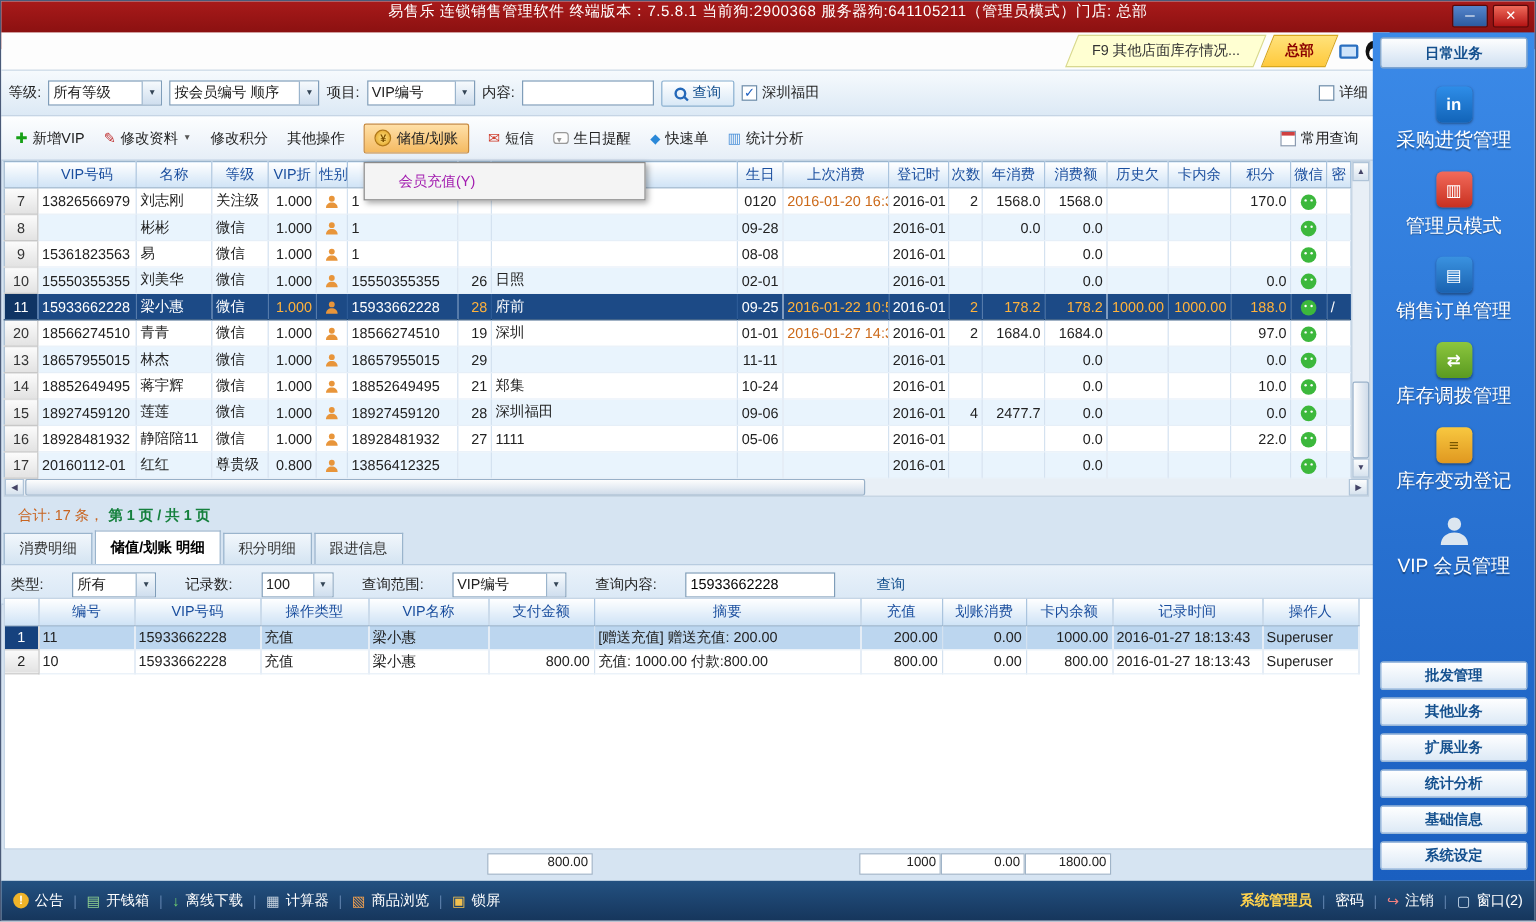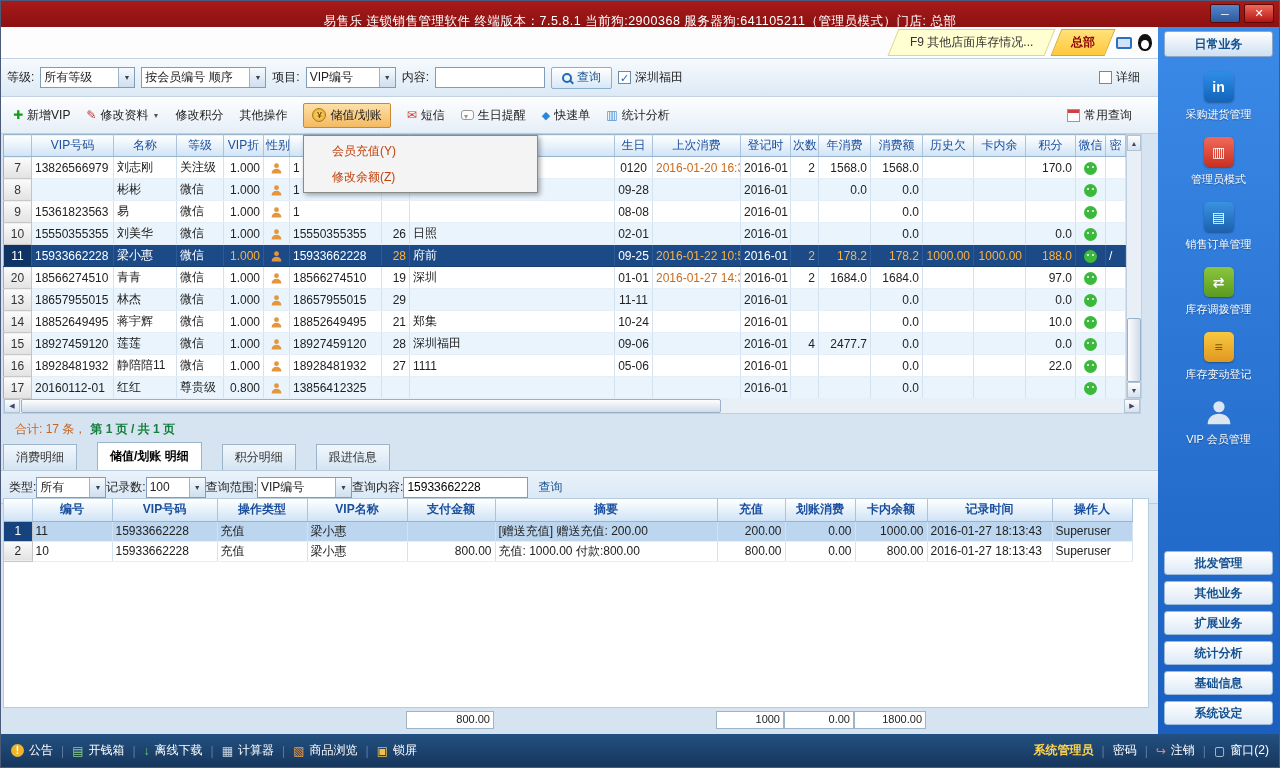--- a/index.html
+++ b/index.html
@@ -8,7 +8,7 @@
 .app{position:relative;width:1280px;height:768px;background:#d6e4f2;border:1px solid #4a5a78;overflow:hidden}
 
 
-.titlebar{position:absolute;top:0;left:0;right:0;height:40px;background:linear-gradient(#a81a1a,#7c0c0c);display:flex;align-items:center;justify-content:center}
+.titlebar{position:absolute;top:0;left:0;right:0;height:40px;background:linear-gradient(#a81a1a,#7c0c0c);display:flex;align-items:flex-start;justify-content:center}
 .titlebar .title{color:#fff;font-size:12.5px;letter-spacing:.5px}
 .win-btns{position:absolute;right:5px;top:3px;display:flex;gap:4px}
 .win-btn{width:30px;height:19px;display:flex;align-items:center;justify-content:center;color:#fff;font-size:11px;border-radius:2px;border:1px solid #5a0808}

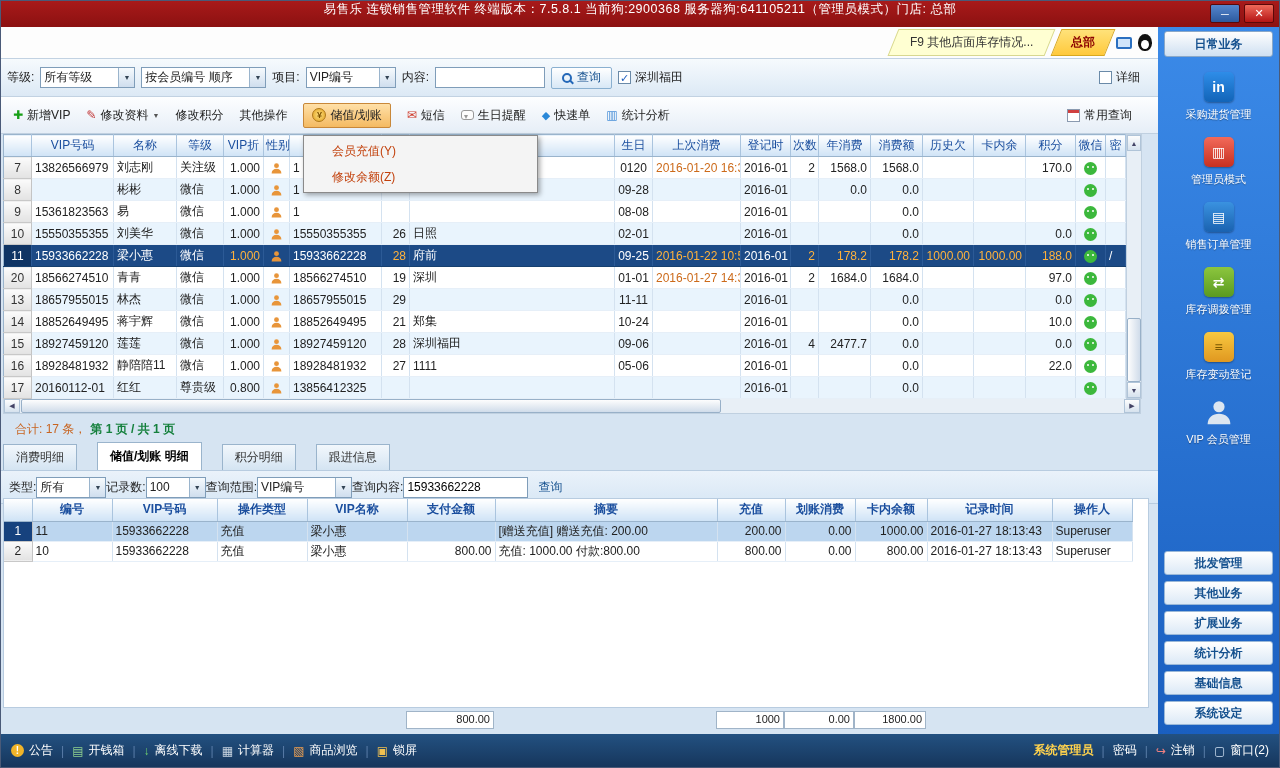--- a/index.html
+++ b/index.html
@@ -118,7 +118,7 @@
 .total-box{position:absolute;top:3px;height:18px;background:#fff;border:1px solid #a0b4c8;padding:1px 3px;text-align:right;font-size:11px;color:#222}
 
 
-.sidebar{position:absolute;top:26px;right:0;width:121px;bottom:33px;background:linear-gradient(180deg,#3b8ae8,#1a5fc0);display:flex;flex-direction:column;padding:4px 6px 6px}
+.sidebar{position:absolute;top:26px;right:0;width:135px;bottom:33px;background:linear-gradient(180deg,#3b8ae8,#1a5fc0);display:flex;flex-direction:column;padding:4px 6px 6px}
 .side-header{height:26px;background:linear-gradient(#fefefe,#cfe0f2);border:1px solid #8aa8c8;border-radius:3px;color:#14508e;font-weight:bold;text-align:center;line-height:24px;margin-bottom:8px}
 .side-item{display:flex;flex-direction:column;align-items:center;padding:7px 0 8px}
 .side-ico{width:30px;height:30px;border-radius:5px;display:flex;align-items:center;justify-content:center;color:#fff;font-weight:bold;font-size:14px;margin-bottom:5px;box-shadow:0 1px 2px rgba(0,0,0,.35)}

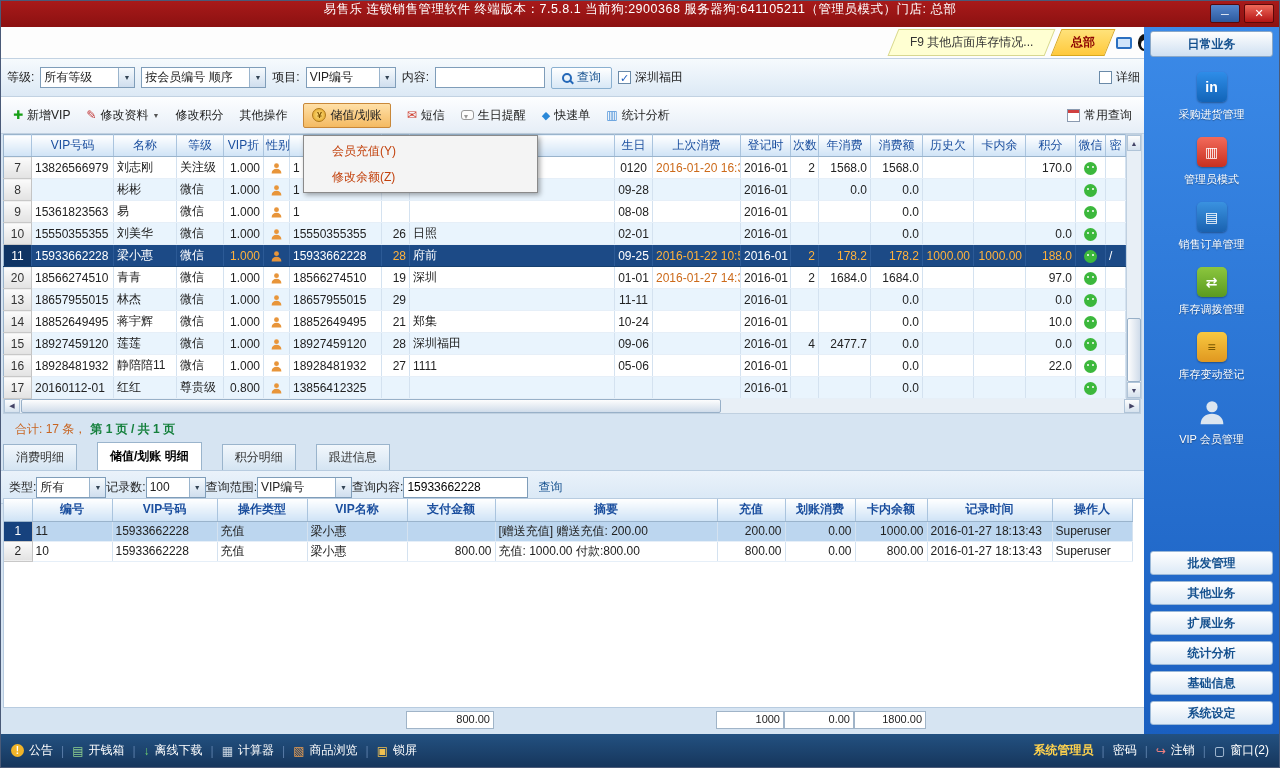--- a/index.html
+++ b/index.html
@@ -128,7 +128,7 @@
 .i-transfer{background:linear-gradient(#8cc63e,#5a9a20)}
 .i-stockchange{background:linear-gradient(#f8c840,#e09820);color:#7a5800}
 .i-member{background:transparent;box-shadow:none}
-.side-label{color:#fff;font-size:11px;text-shadow:0 1px 1px rgba(0,0,0,.35);white-space:nowrap}
+.side-label{color:#fff;font-size:16px;text-shadow:0 1px 1px rgba(0,0,0,.35);white-space:nowrap}
 .side-spacer{flex:1}
 .side-btn{height:24px;margin:3px 0;background:linear-gradient(#ffffff,#dce9f6);border:1px solid #9ab8d8;border-radius:3px;color:#14508e;text-align:center;line-height:22px;font-weight:bold}
 

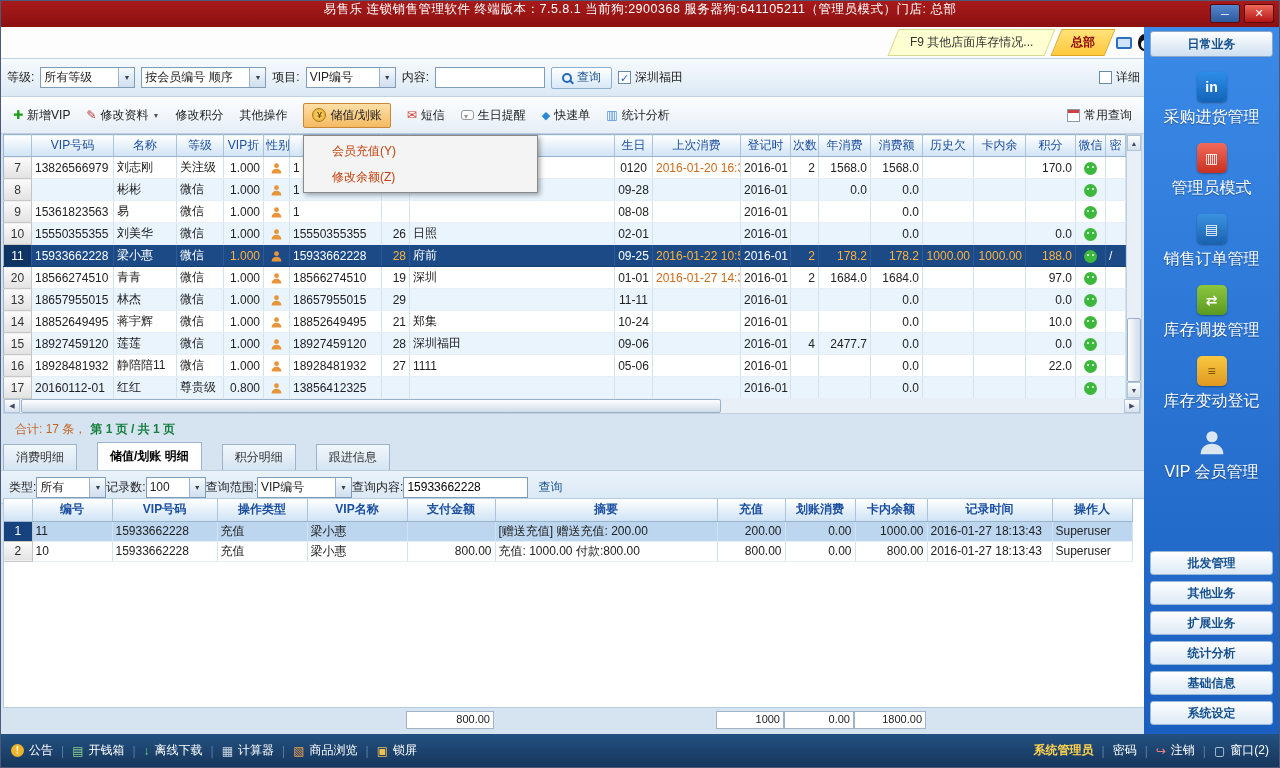--- a/index.html
+++ b/index.html
@@ -59,7 +59,7 @@
 
 
 .ctx-menu{position:absolute;top:134px;left:302px;width:235px;background:#f4f4f4;border:1px solid #8a8a8a;box-shadow:2px 2px 5px rgba(0,0,0,.35);padding:2px;z-index:60}
-.ctx-item{height:26px;line-height:26px;padding-left:26px;color:#c2410c;white-space:nowrap;overflow:hidden}
+.ctx-item{height:26px;line-height:26px;padding-left:26px;color:#a21caf;white-space:nowrap;overflow:hidden}
 .ctx-item.highlighted{border:1px solid #66a0d8;background:#ddecf9;line-height:24px}
 
 

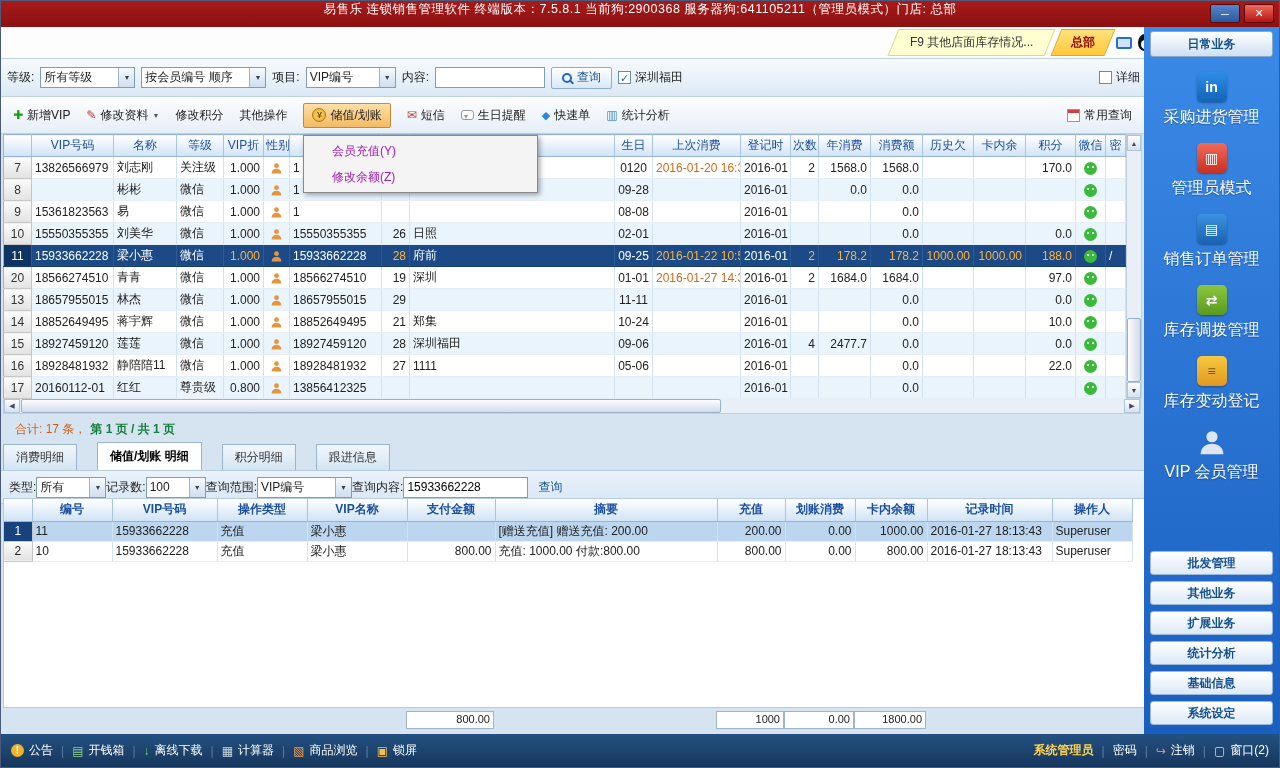--- a/index.html
+++ b/index.html
@@ -595,7 +595,6 @@
 
   <div class="ctx-menu">
     <div class="ctx-item">会员充值(Y)</div>
-      <div class="ctx-item">修改余额(Z)</div>
   </div>
 
   <div class="hscroll">

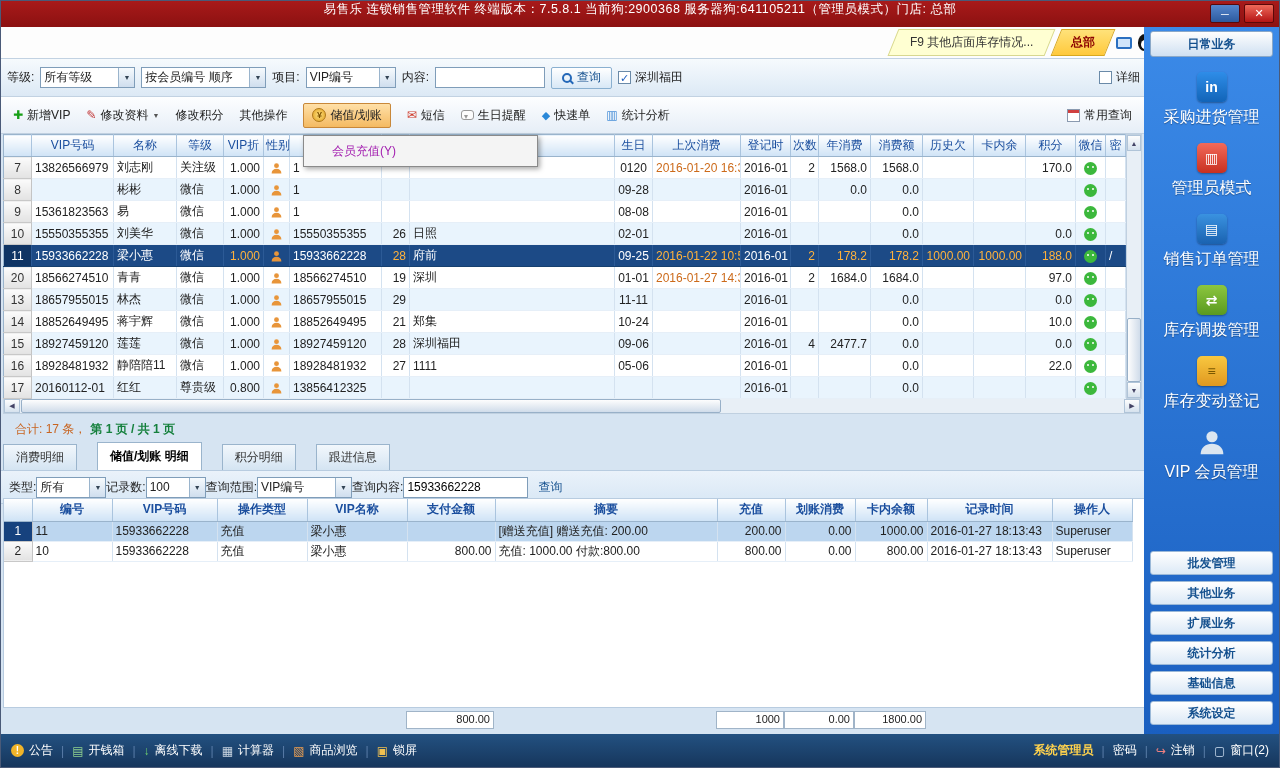--- a/index.html
+++ b/index.html
@@ -96,7 +96,7 @@
 .pg-links{margin-left:auto;display:flex;gap:22px;color:#9aa4ae}
 
 
-.tabs{position:absolute;top:443px;left:0;width:1157px;height:26px;display:flex;align-items:flex-end;padding-left:2px;gap:20px}
+.tabs{position:absolute;top:443px;left:0;width:1157px;height:26px;display:flex;align-items:flex-end;padding-left:2px;gap:2px}
 .tab{padding:4px 12px;background:linear-gradient(#f2f7fc,#d4e4f2);border:1px solid #9ab4cc;border-bottom:none;color:#333;white-space:nowrap}
 .tab.active{background:#fff;font-weight:bold;color:#000;padding:5px 12px}
 

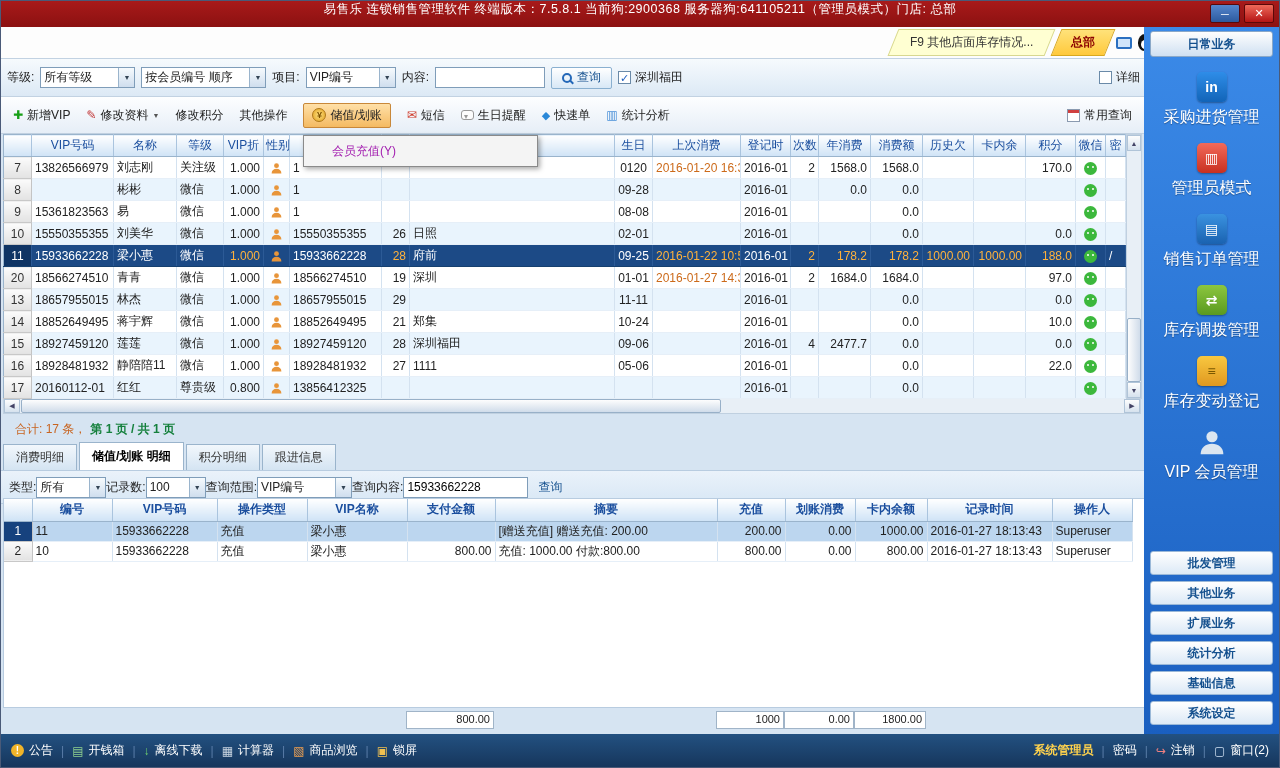--- a/index.html
+++ b/index.html
@@ -101,7 +101,7 @@
 .tab.active{background:#fff;font-weight:bold;color:#000;padding:5px 12px}
 
 
-.subfilter{position:absolute;top:469px;left:0;width:1157px;height:28px;background:linear-gradient(#eaf2fa,#d8e7f5);border-top:1px solid #b8cce0;border-bottom:1px solid #b8cce0;display:flex;align-items:center;gap:0;padding:16px 8px}
+.subfilter{position:absolute;top:469px;left:0;width:1157px;height:28px;background:linear-gradient(#eaf2fa,#d8e7f5);border-top:1px solid #b8cce0;border-bottom:1px solid #b8cce0;display:flex;align-items:center;gap:24px;padding:16px 8px}
 .flat-btn{color:#14508e;padding:0 10px}
 
 

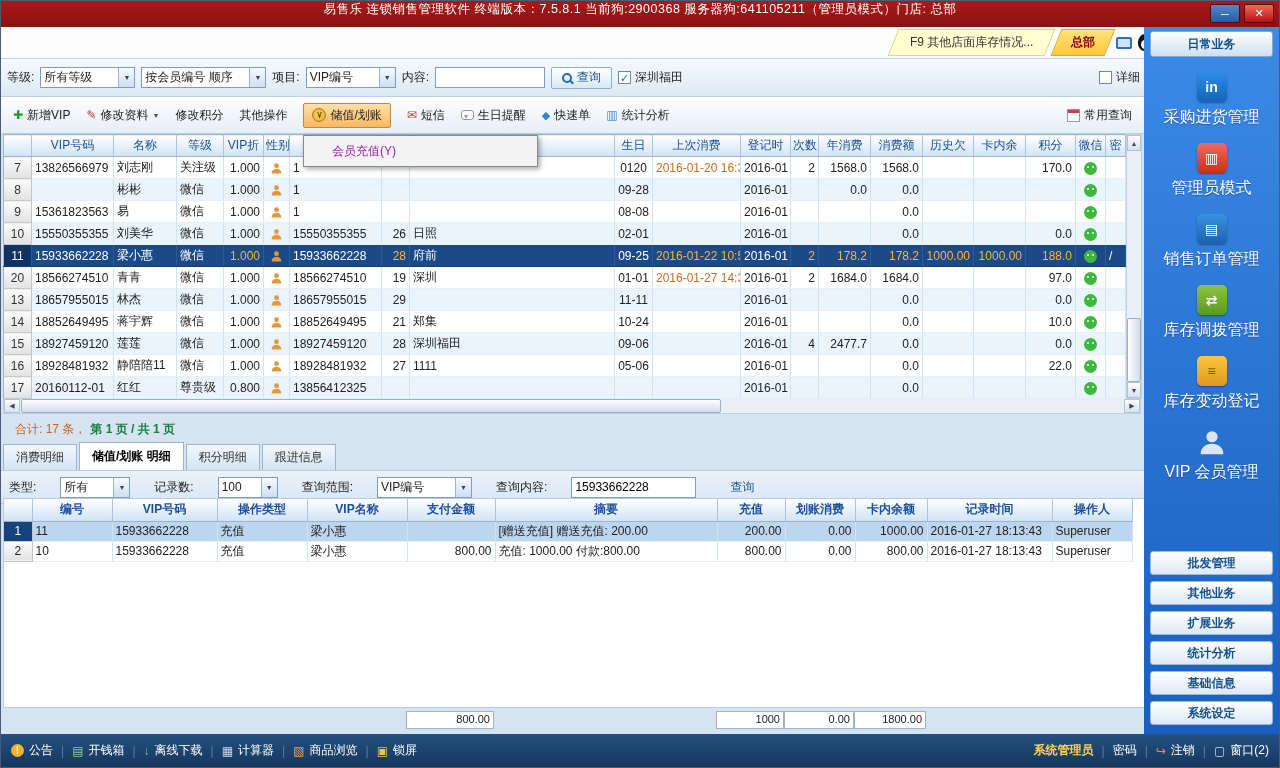--- a/index.html
+++ b/index.html
@@ -107,7 +107,7 @@
 
 .detail-zone{position:absolute;top:497px;left:2px;width:1146px;height:210px;background:#fff;border:1px solid #b8cce0}
 table.detail{border-collapse:collapse;table-layout:fixed;width:1128px}
-table.detail th{height:22px;background:linear-gradient(#ffffff,#cfe3f6);border-right:1px solid #aac4de;border-bottom:1px solid #9ab4cc;color:#1a4e9e;font-weight:bold;text-align:center;overflow:hidden;white-space:nowrap;padding:0 3px}
+table.detail th{height:22px;background:linear-gradient(#ffffff,#cfe3f6);border-right:1px solid #aac4de;border-bottom:1px solid #9ab4cc;color:#1a4e9e;font-weight:normal;text-align:center;overflow:hidden;white-space:nowrap;padding:0 3px}
 table.detail td{height:20px;border-right:1px solid #d4e2f0;border-bottom:1px solid #e6eff8;padding:0 3px;overflow:hidden;white-space:nowrap}
 table.detail td.rownum{background:linear-gradient(#fbfbfb,#e2e2e2);border-right:1px solid #c4c4c4;border-bottom:1px solid #c8c8c8;text-align:center;padding:0}
 table.detail tr.selected td{background:#bcd6ef}

